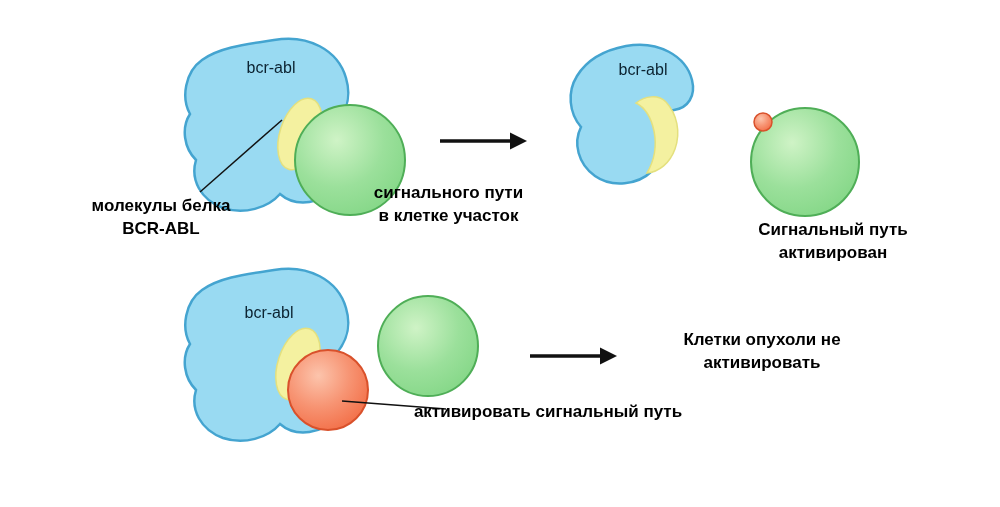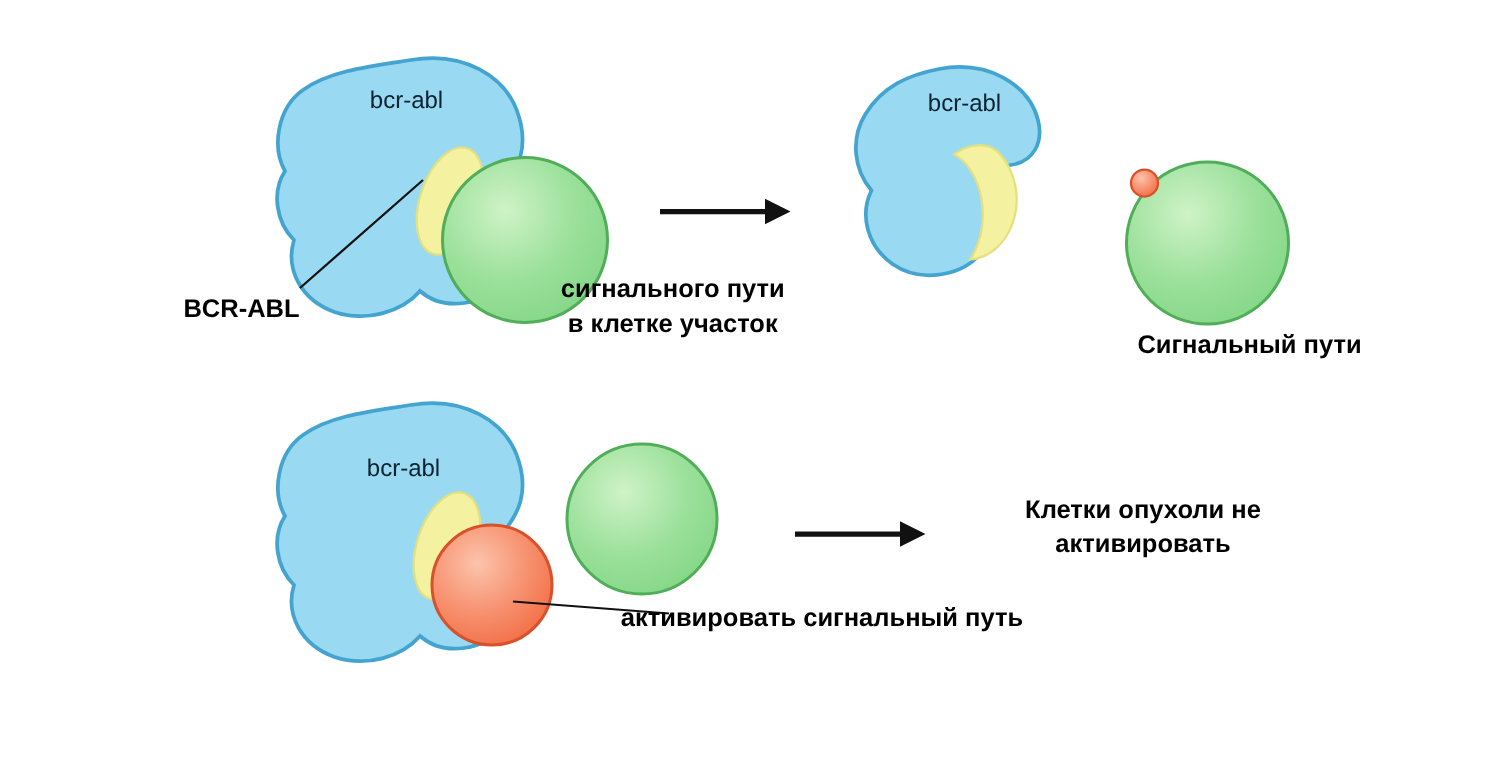--- a/index.html
+++ b/index.html
@@ -112,6 +112,7 @@
   <div class="blob-label" style="left:203px;top:303px;width:100px;">bcr-abl</div>
 
   <div class="caption" style="left:30px;top:194px;width:230px;">
+    <span class="ln">молекулы белка</span>
     <span class="ln">BCR-ABL</span>
   </div>
 

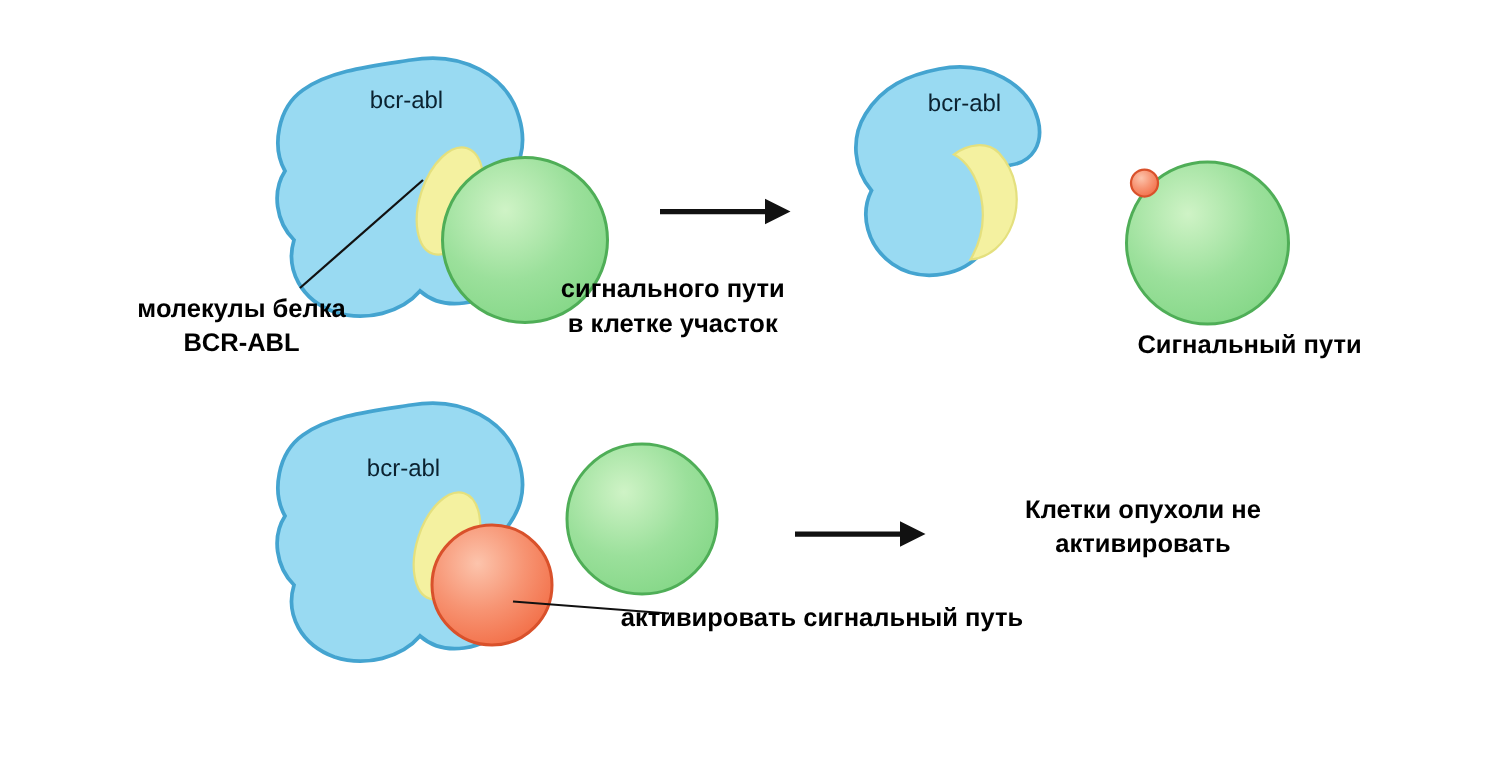--- a/index.html
+++ b/index.html
@@ -122,7 +122,7 @@
   </div>
 
   <div class="caption" style="left:712px;top:218px;width:210px;">
-    <span class="ln">Сигнальный пути</span>
+    <span class="ln">Сигнальный путь</span>
   </div>
 
   <div class="caption" style="left:626px;top:328px;width:240px;">

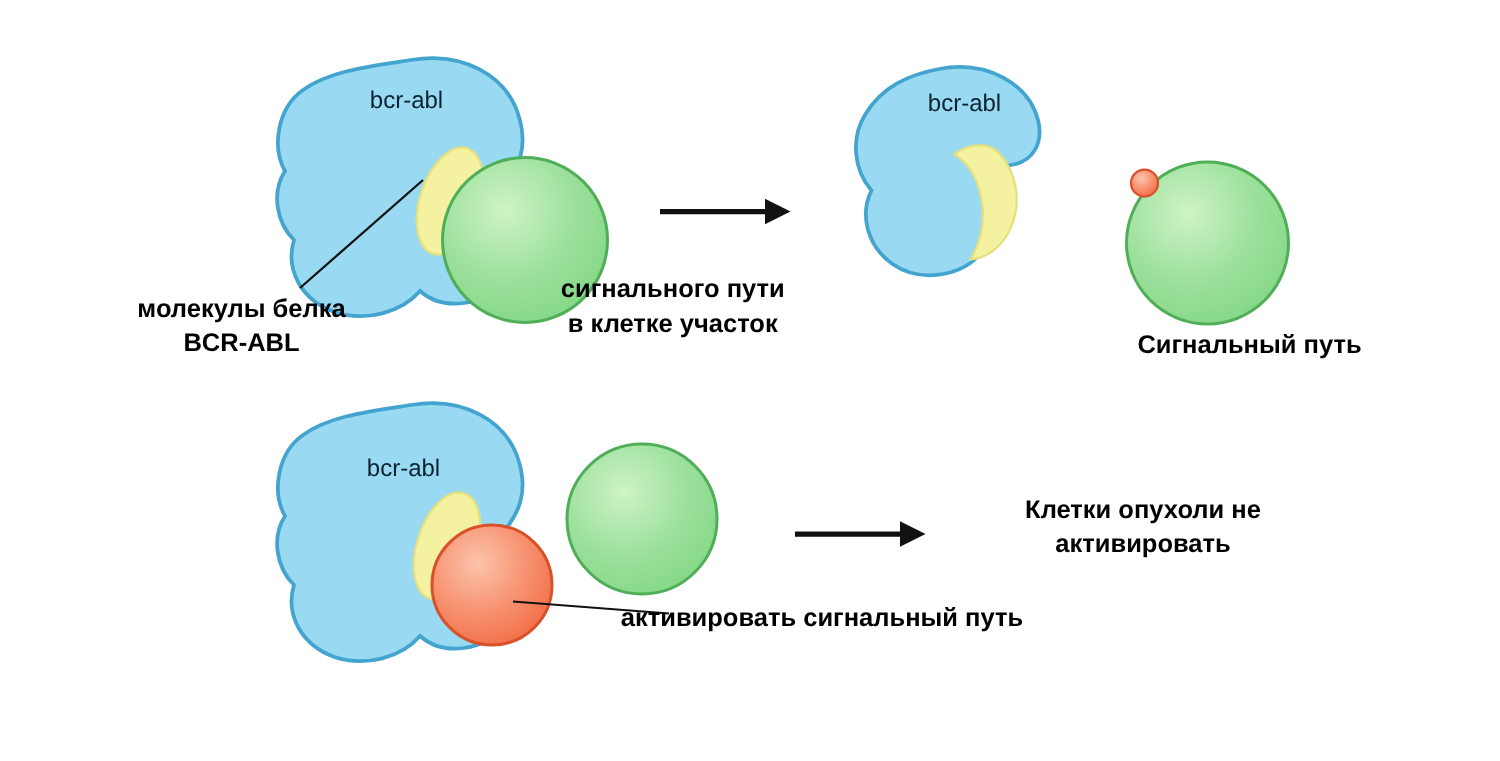--- a/index.html
+++ b/index.html
@@ -123,6 +123,7 @@
 
   <div class="caption" style="left:712px;top:218px;width:210px;">
     <span class="ln">Сигнальный путь</span>
+    <span class="ln">активирован</span>
   </div>
 
   <div class="caption" style="left:626px;top:328px;width:240px;">

